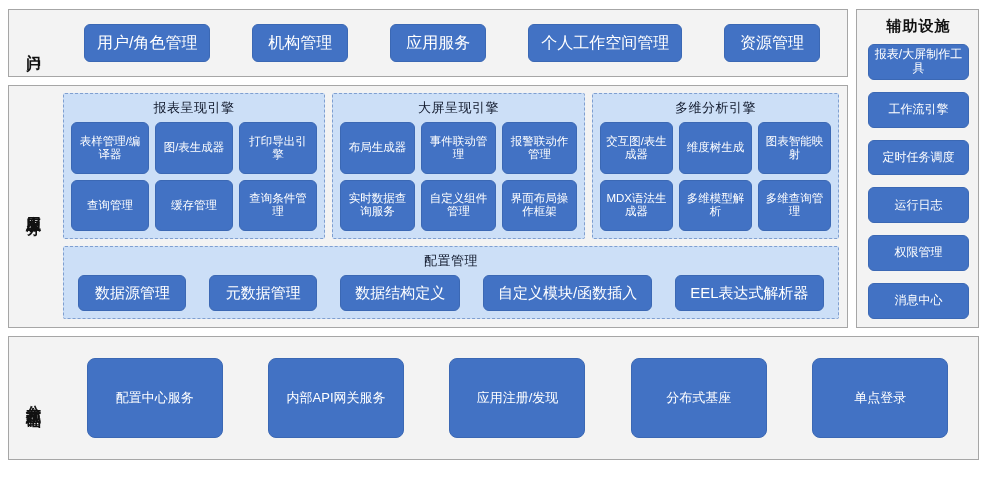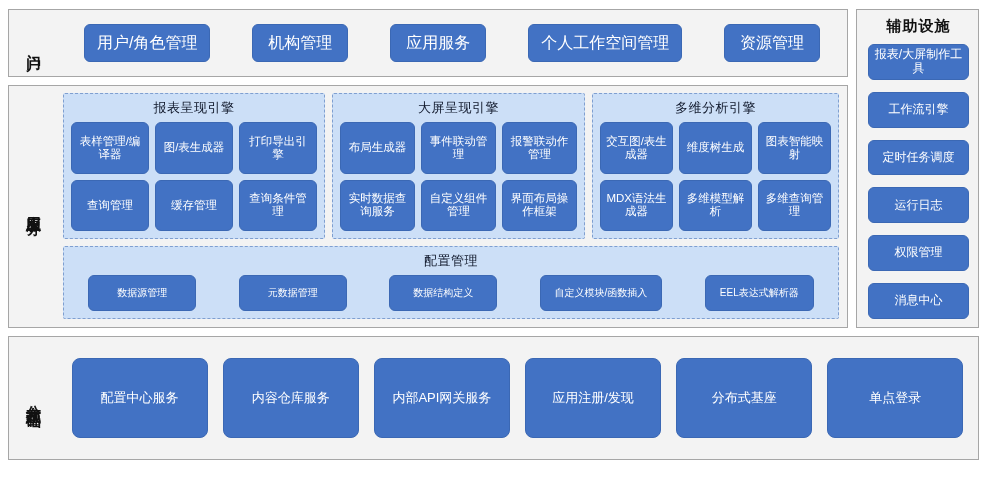--- a/index.html
+++ b/index.html
@@ -182,7 +182,7 @@
   }
   .config-row .btn {
     height: 36px;
-    font-size: 10px;
+    font-size: 15px;
     padding: 12px 14px;
     flex: 0 0 auto;
     min-width: 108px;

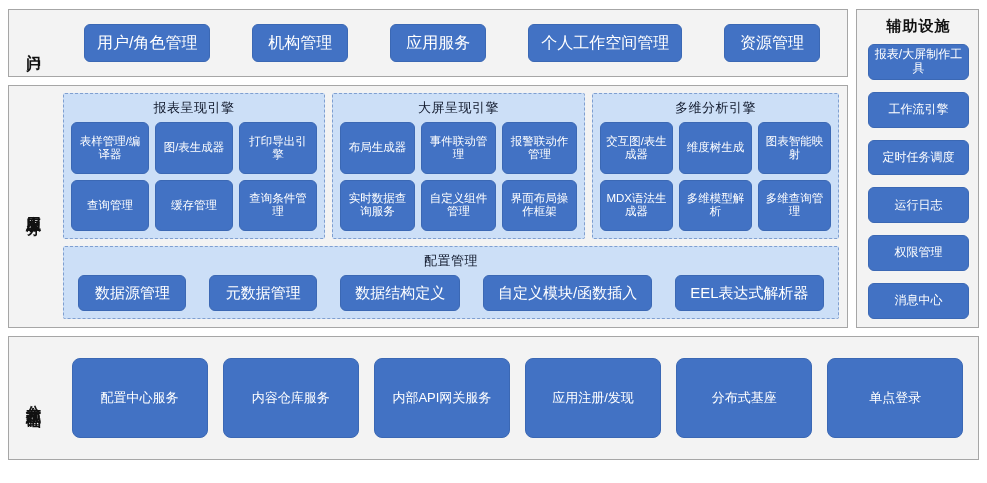--- a/index.html
+++ b/index.html
@@ -304,7 +304,6 @@
     <div class="vlabel">分布式基础</div>
     <div class="dist-items">
       <div class="btn">配置中心服务</div>
-      <div class="btn">内容仓库服务</div>
       <div class="btn">内部API网关服务</div>
       <div class="btn">应用注册/发现</div>
       <div class="btn">分布式基座</div>

